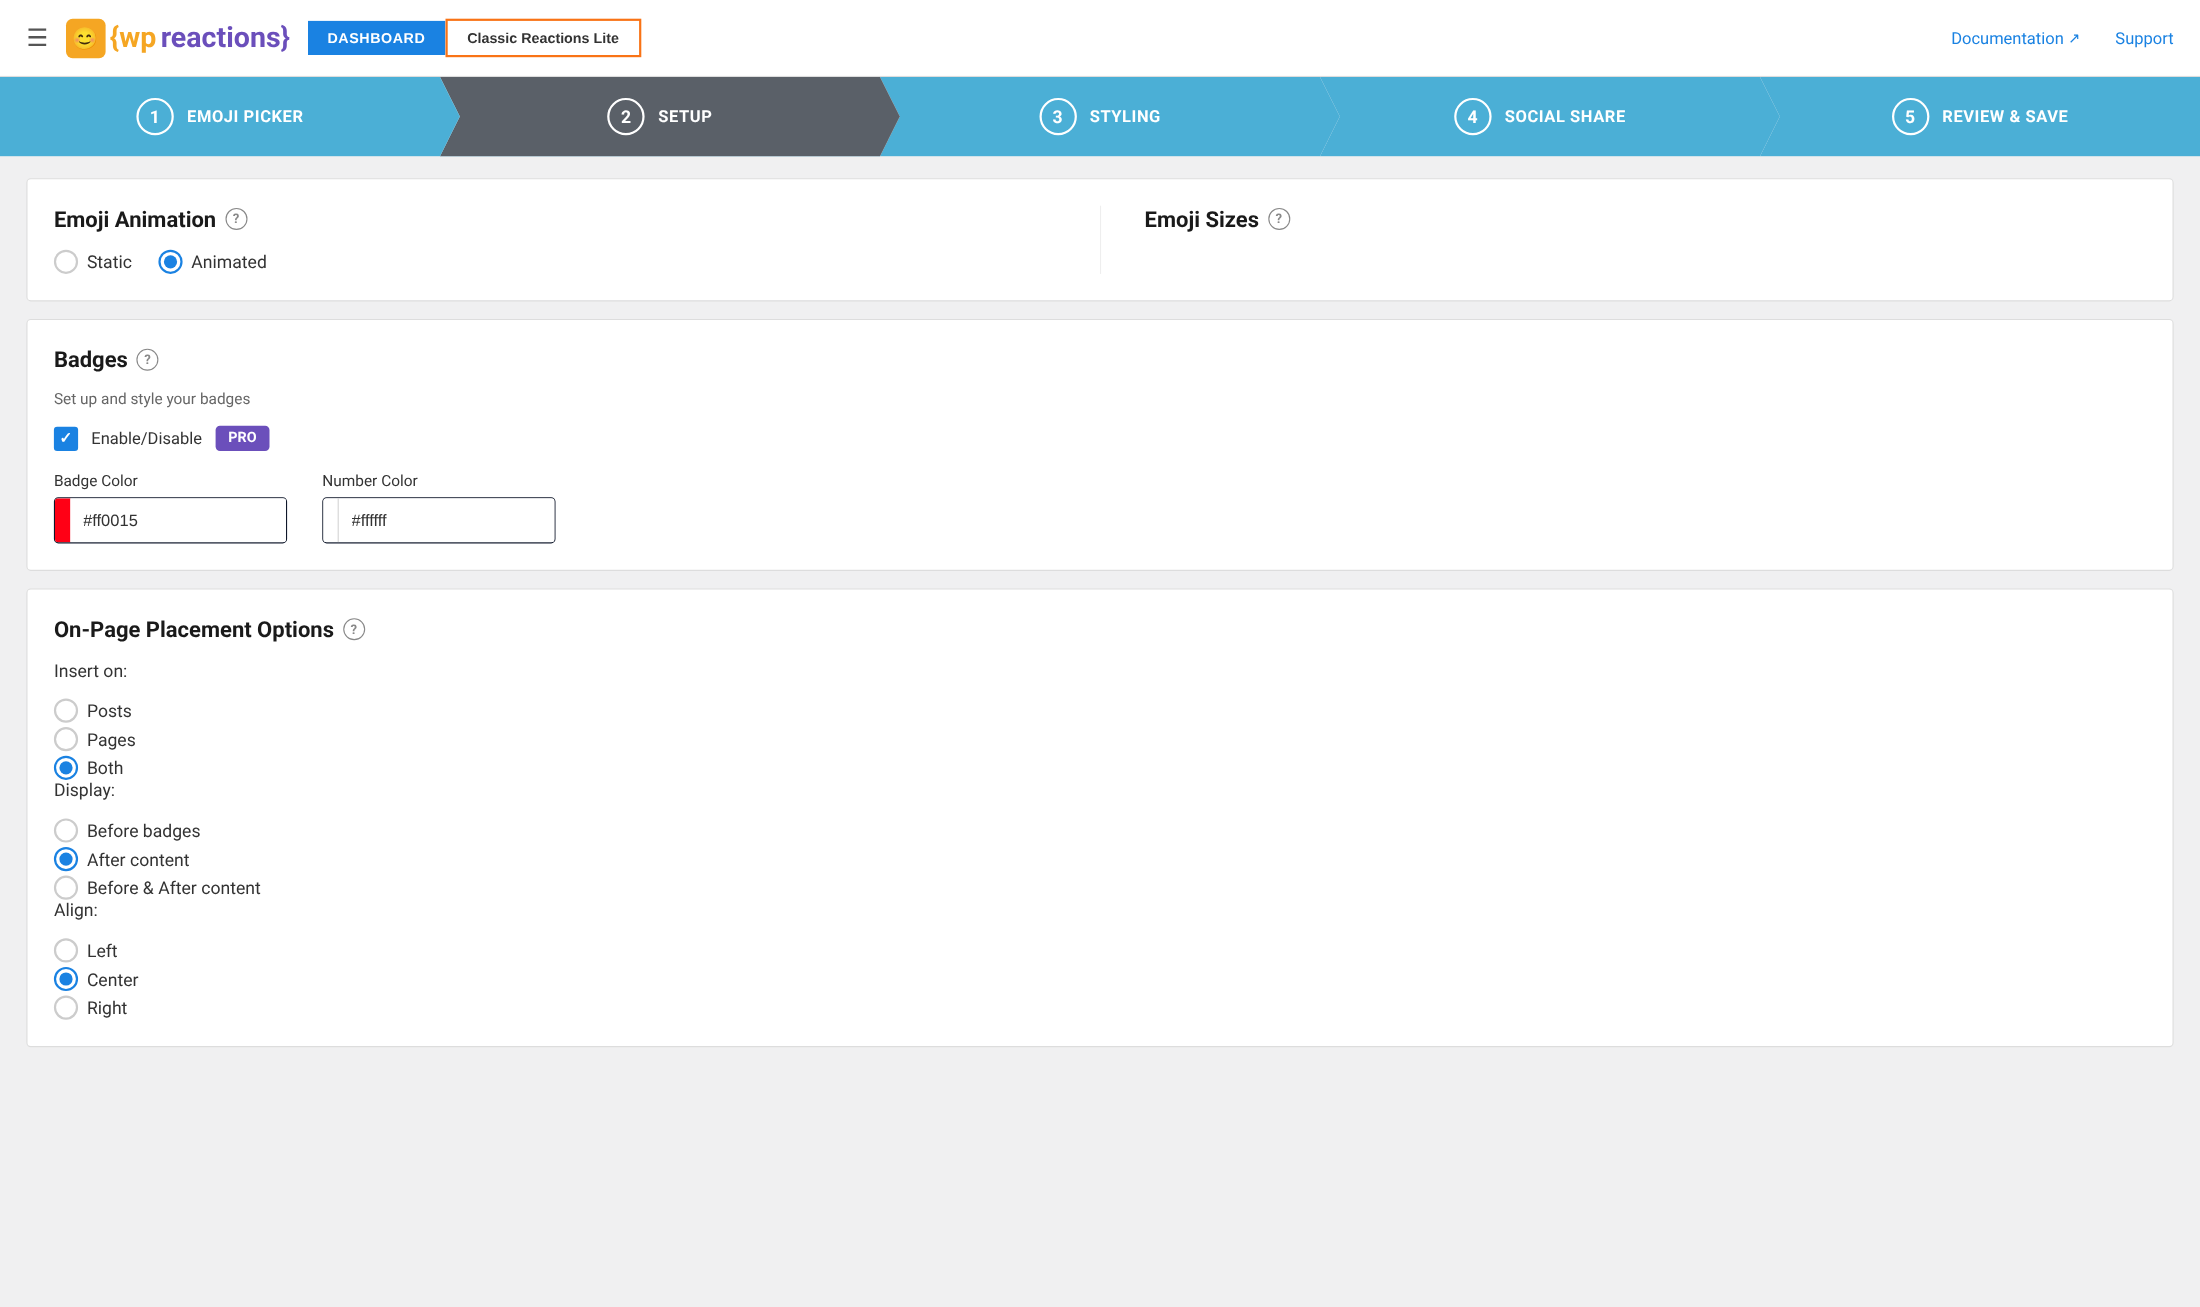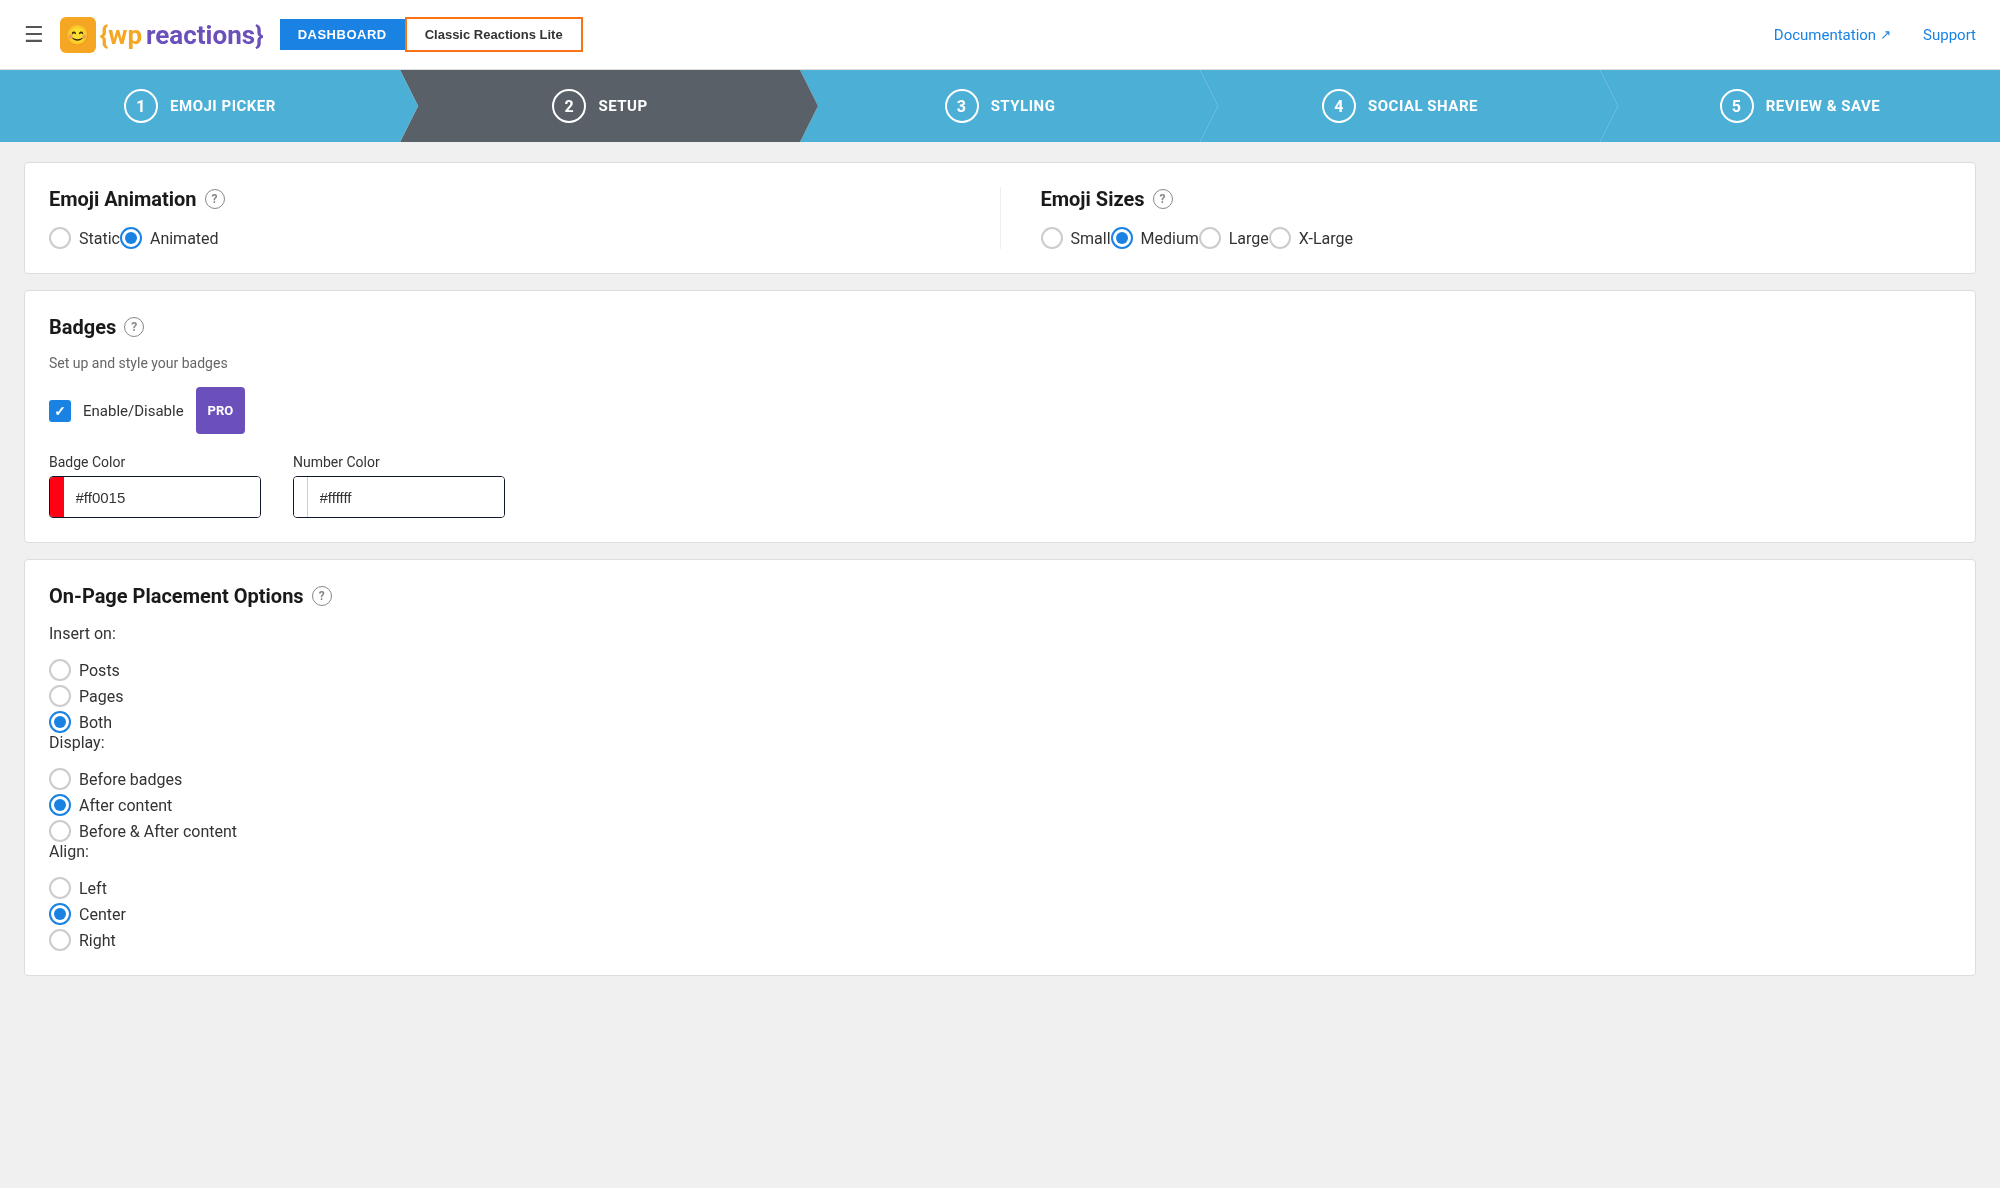--- a/index.html
+++ b/index.html
@@ -167,7 +167,7 @@
     }
 
     
-    .radio-group { display: flex; align-items: center; flex-wrap: wrap; }
+    .radio-group { display: flex; align-items: center; gap: 24px; flex-wrap: wrap; }
     .radio-item { display: flex; align-items: center; gap: 8px; cursor: pointer; }
     .radio-custom {
       width: 22px; height: 22px;

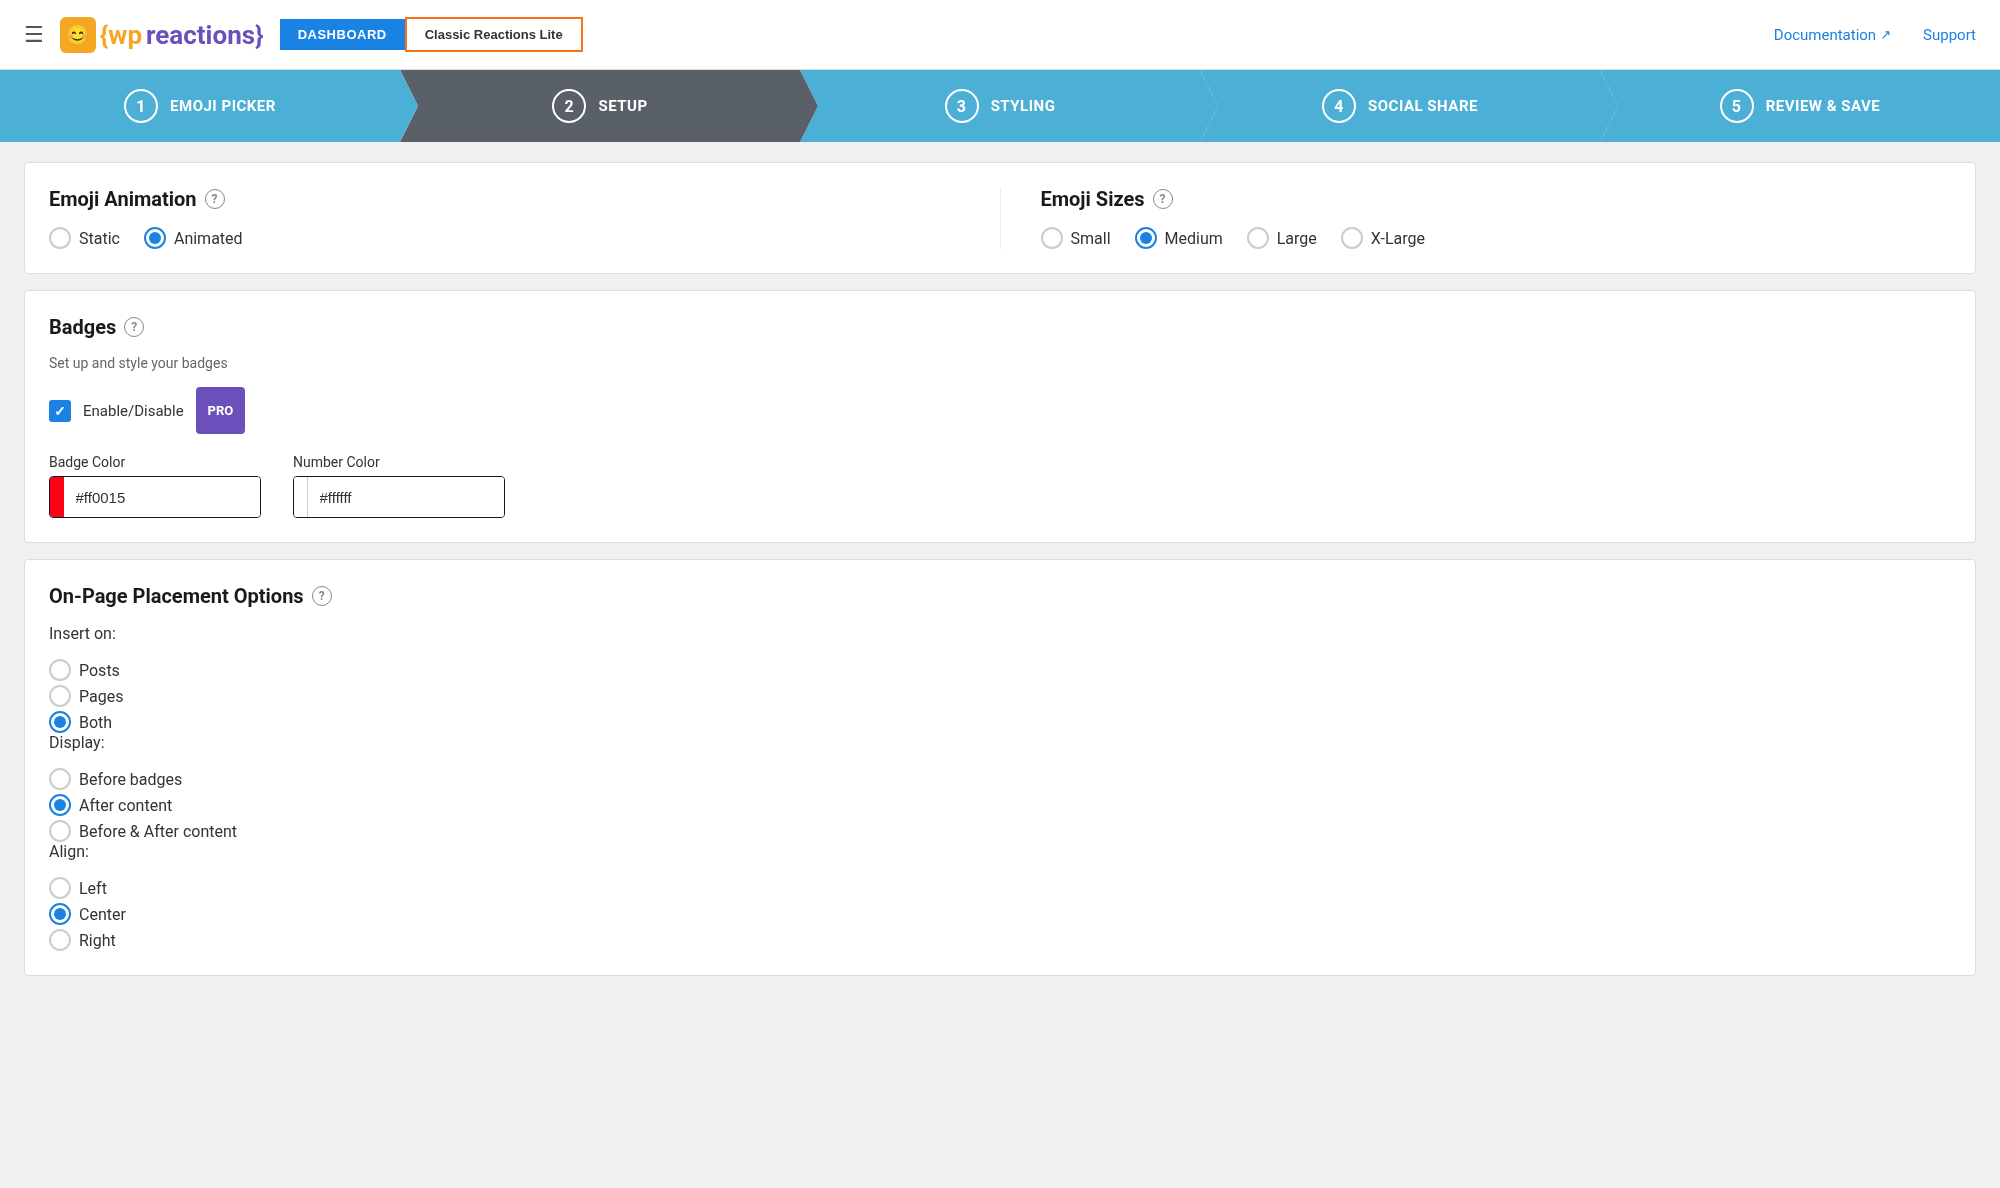--- a/index.html
+++ b/index.html
@@ -313,26 +313,6 @@
         <span>Emoji Sizes</span>
         <span class="help-icon">?</span>
       </div>
-      <div class="radio-group">
-        <label class="radio-item">
-          <div class="radio-custom"></div>
-          <span class="radio-label">Small</span>
-        </label>
-        <label class="radio-item">
-          <div class="radio-custom checked">
-            <div class="radio-inner"></div>
-          </div>
-          <span class="radio-label">Medium</span>
-        </label>
-        <label class="radio-item">
-          <div class="radio-custom"></div>
-          <span class="radio-label">Large</span>
-        </label>
-        <label class="radio-item">
-          <div class="radio-custom"></div>
-          <span class="radio-label">X-Large</span>
-        </label>
-      </div>
     </div>
   </div>
 

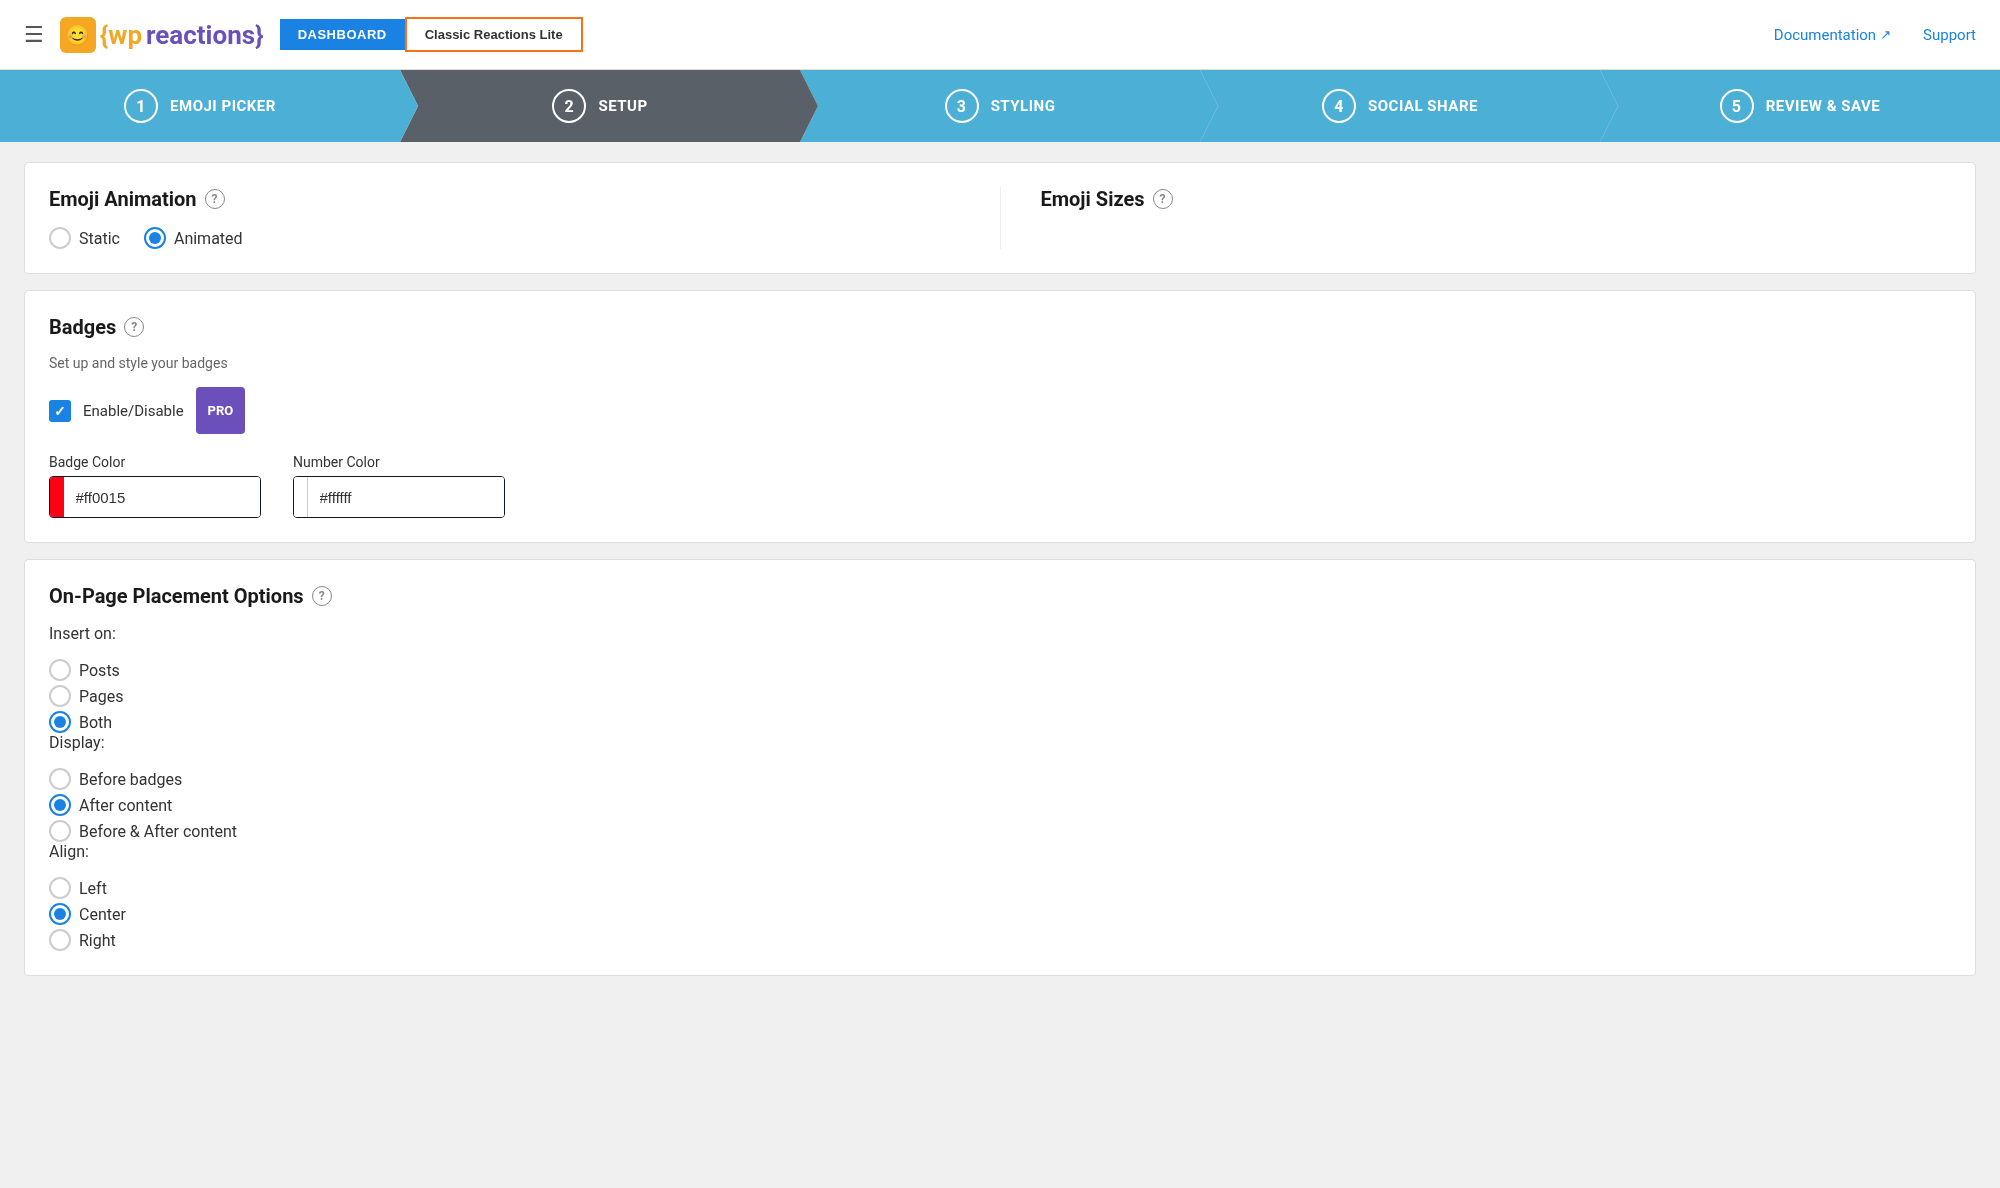--- a/index.html
+++ b/index.html
@@ -198,7 +198,7 @@
     .pro-badge {
       background: #6b4fbb;
       color: #fff;
-      padding: 16px 12px;
+      padding: 4px 12px;
       border-radius: 4px;
       font-size: 13px;
       font-weight: 700;

